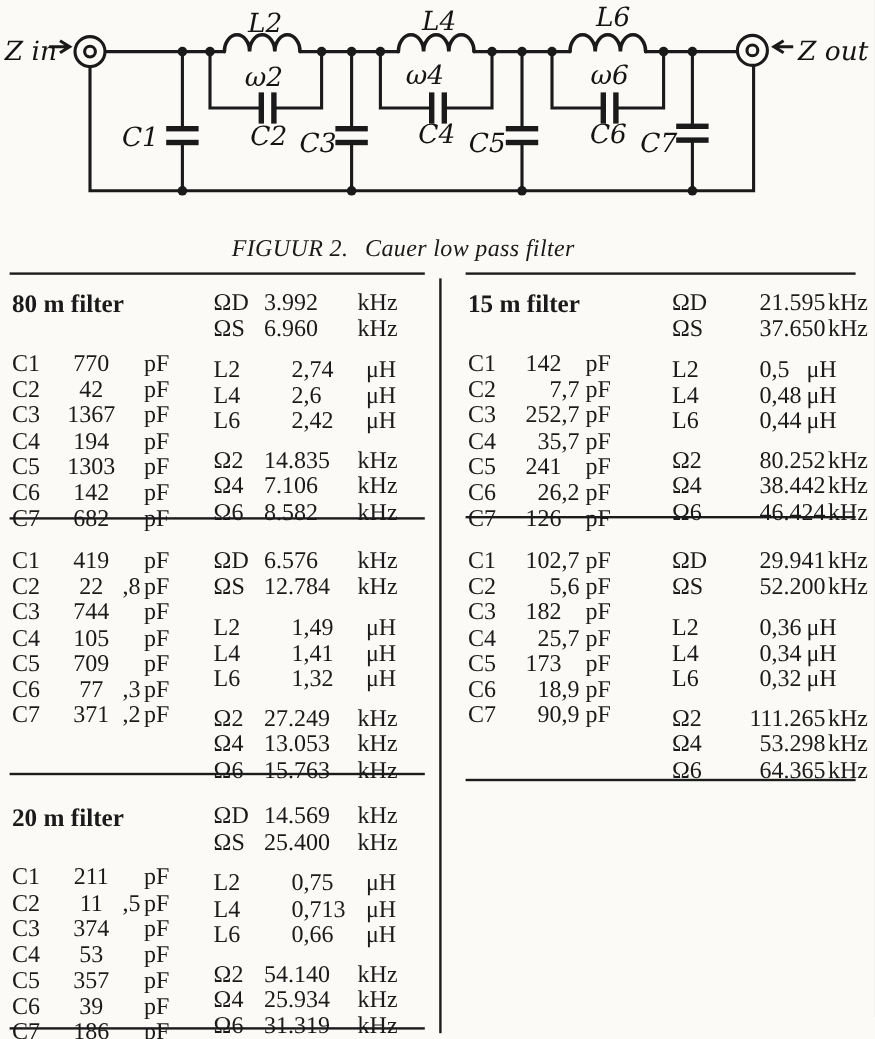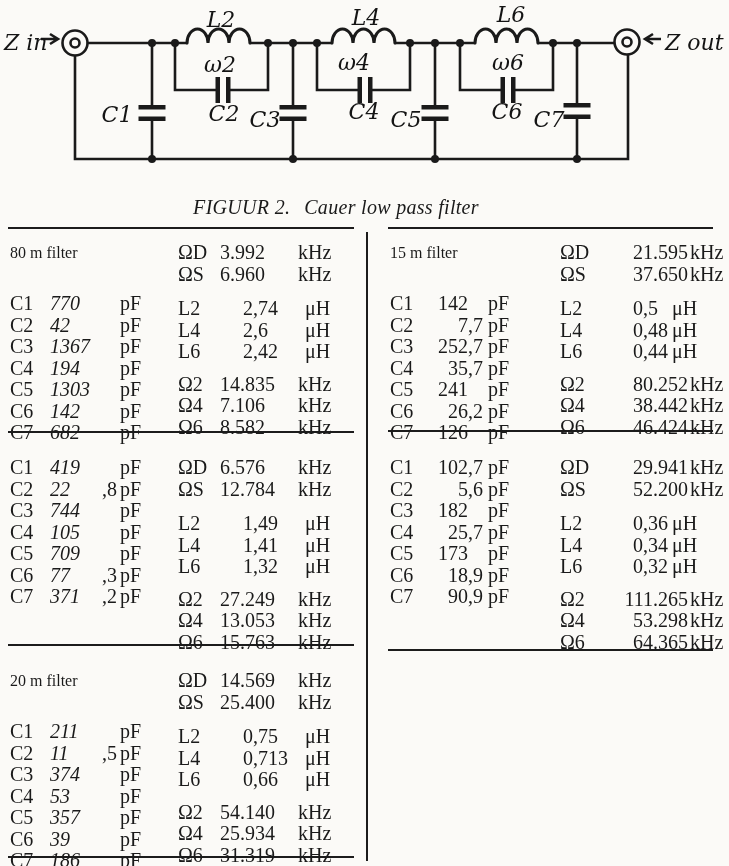--- a/index.html
+++ b/index.html
@@ -26,7 +26,7 @@
   .sub1{position:absolute;left:0;top:0;}
   .colL .sub2{position:absolute;left:168px;top:0;}
   .colR .sub2{position:absolute;left:170px;top:0;}
-  .fname{margin:0 0 29px 0;font-size:16px;font-weight:normal;line-height:22px;white-space:nowrap;}
+  .fname{margin:0 0 29px 0;font-size:21px;font-weight:bold;line-height:22px;white-space:nowrap;}
   .trow{display:flex;line-height:21.5px;white-space:pre;}
   
   .cap .ref{width:40px;}

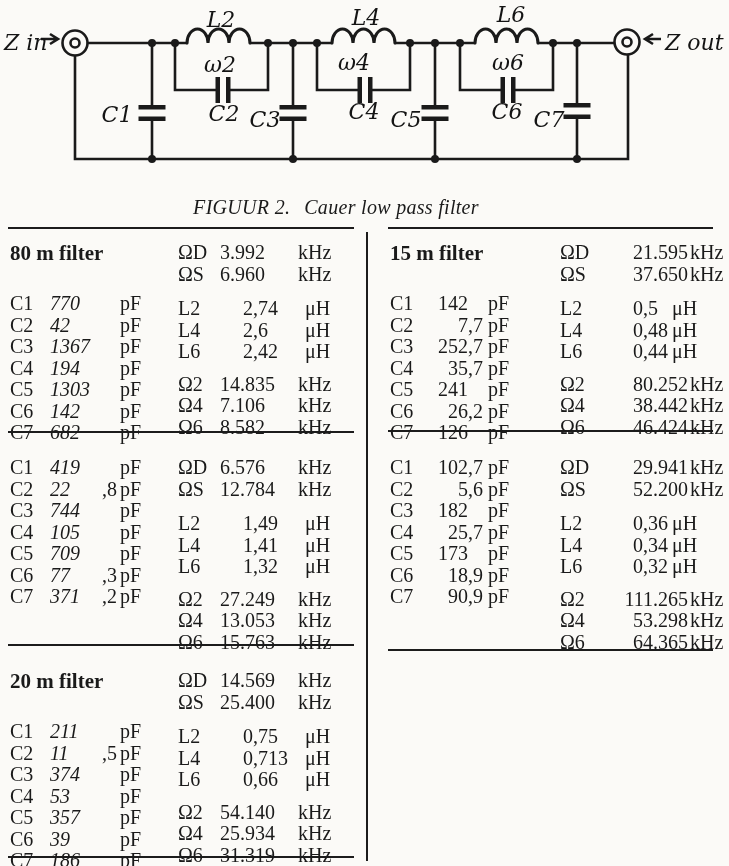--- a/index.html
+++ b/index.html
@@ -30,7 +30,7 @@
   .trow{display:flex;line-height:21.5px;white-space:pre;}
   
   .cap .ref{width:40px;}
-  .colL .cap .int{width:52px;text-align:left;font-style:italic;}
+  .colL .cap .int{width:52px;text-align:center;}
   .colR .cap .int{width:38px;text-align:right;}
   .colL .cap .frac{width:18px;}
   .colR .cap .frac{width:20px;}

